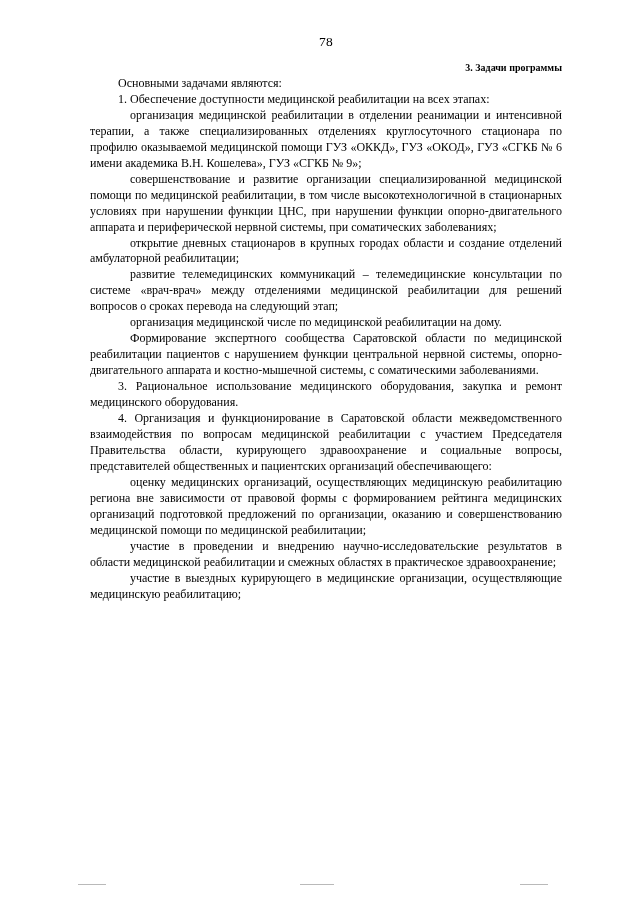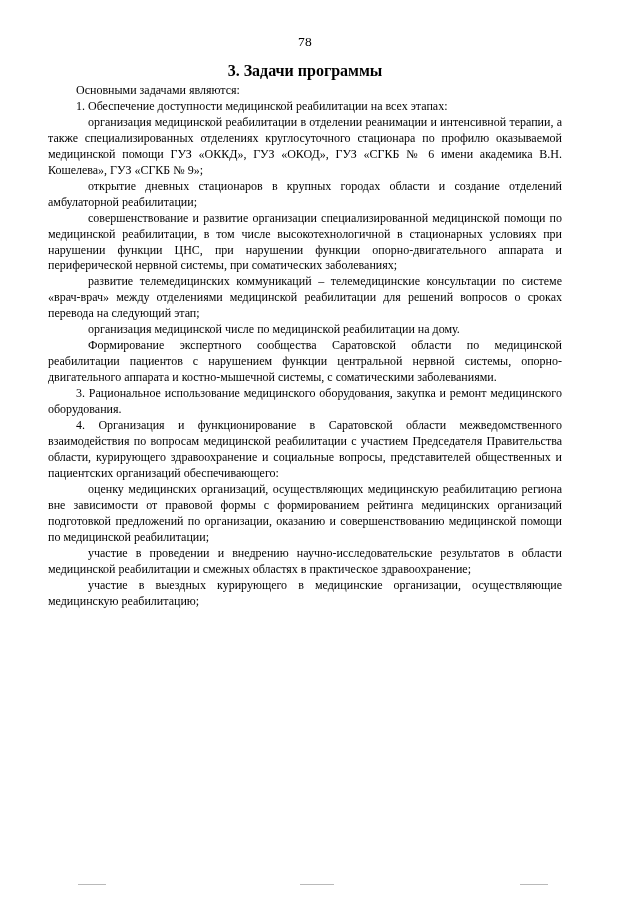--- a/index.html
+++ b/index.html
@@ -19,7 +19,7 @@
     width: 640px;
     height: 905px;
     box-sizing: border-box;
-    padding: 34px 78px 0 48px;
+    padding: 34px 78px 0 90px;
   }
   .page-number {
     text-align: center;

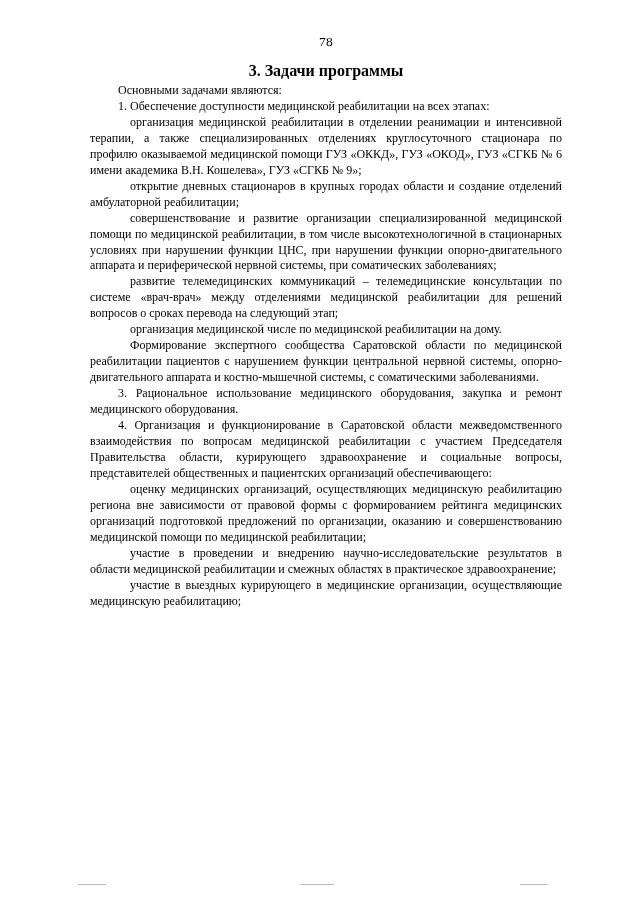--- a/index.html
+++ b/index.html
@@ -28,9 +28,9 @@
     letter-spacing: 0.2px;
   }
   .section-title {
-    text-align: center;
+    text-align: right;
     font-weight: bold;
-    font-size: 16px;
+    font-size: 10px;
     margin: 0 0 3px 0;
   }
   p.para {

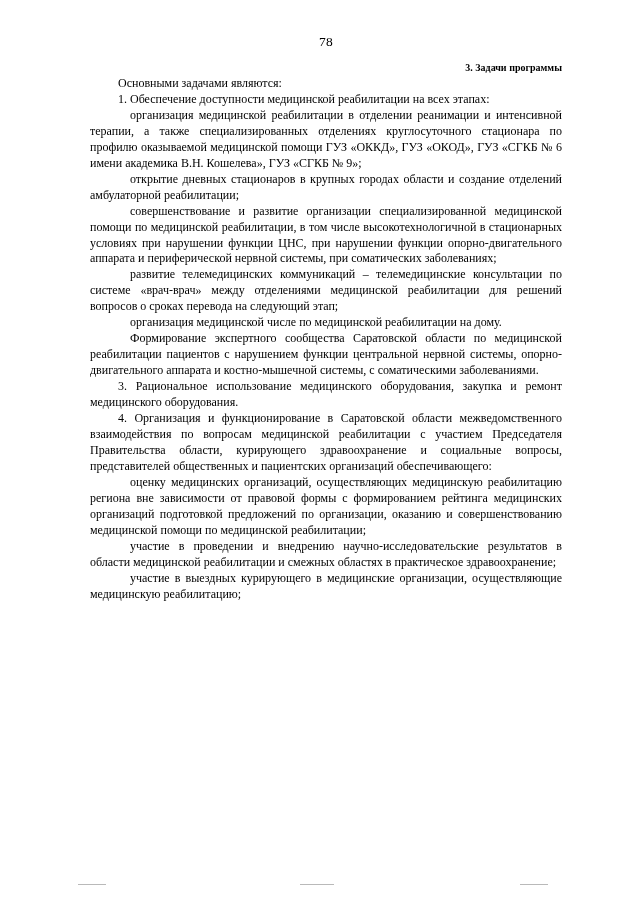--- a/index.html
+++ b/index.html
@@ -73,8 +73,8 @@
   <p class="para">Основными задачами являются:</p>
   <p class="para">1. Обеспечение доступности медицинской реабилитации на всех этапах:</p>
   <p class="para indent-wide">организация медицинской реабилитации в отделении реанимации и интенсивной терапии, а также специализированных отделениях круглосуточного стационара по профилю оказываемой медицинской помощи ГУЗ «ОККД», ГУЗ «ОКОД», ГУЗ «СГКБ № 6 имени академика В.Н. Кошелева», ГУЗ «СГКБ № 9»;</p>
+  <p class="para indent-wide">совершенствование и развитие организации специализированной медицинской помощи по медицинской реабилитации, в том числе высокотехнологичной в стационарных условиях при нарушении функции ЦНС, при нарушении функции опорно-двигательного аппарата и периферической нервной системы, при соматических заболеваниях;</p>
   <p class="para indent-wide">открытие дневных стационаров в крупных городах области и создание отделений амбулаторной реабилитации;</p>
-  <p class="para indent-wide">совершенствование и развитие организации специализированной медицинской помощи по медицинской реабилитации, в том числе высокотехнологичной в стационарных условиях при нарушении функции ЦНС, при нарушении функции опорно-двигательного аппарата и периферической нервной системы, при соматических заболеваниях;</p>
   <p class="para indent-wide">развитие телемедицинских коммуникаций – телемедицинские консультации по системе «врач-врач» между отделениями медицинской реабилитации для решений вопросов о сроках перевода на следующий этап;</p>
   <p class="para indent-wide">организация медицинской числе по медицинской реабилитации на дому.</p>
   <p class="para indent-wide">Формирование экспертного сообщества Саратовской области по медицинской реабилитации пациентов с нарушением функции центральной нервной системы, опорно-двигательного аппарата и костно-мышечной системы, с соматическими заболеваниями.</p>

